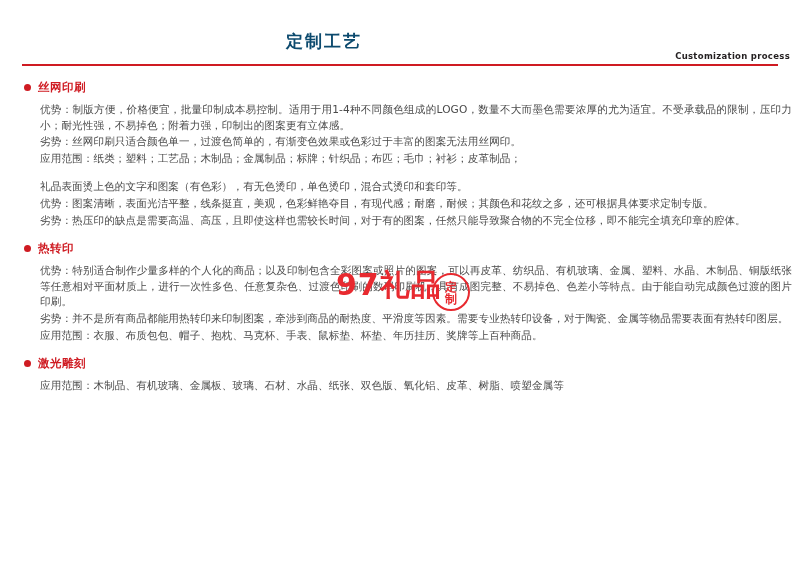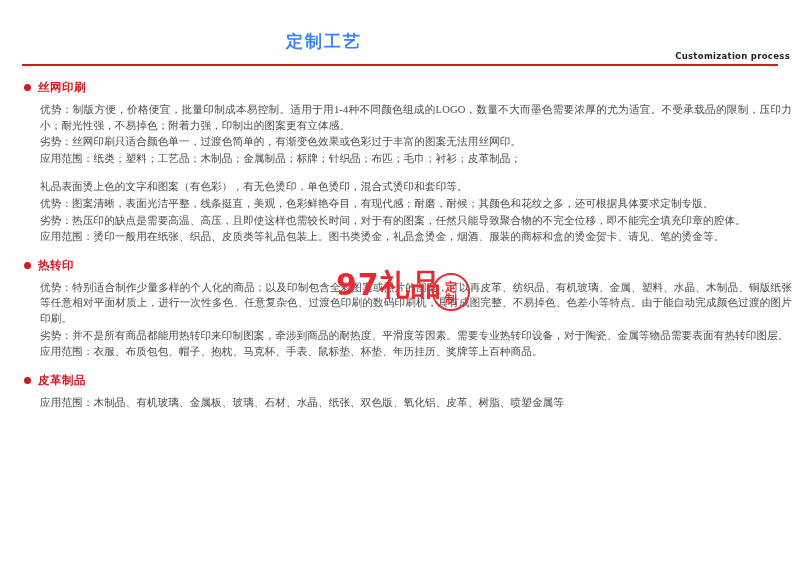--- a/index.html
+++ b/index.html
@@ -35,7 +35,7 @@
     text-align: center;
     font-size: 17px;
     font-weight: bold;
-    color: #3b82f6;
+    color: #0c4a6e;
     letter-spacing: 2px;
   }
   .header-sub {

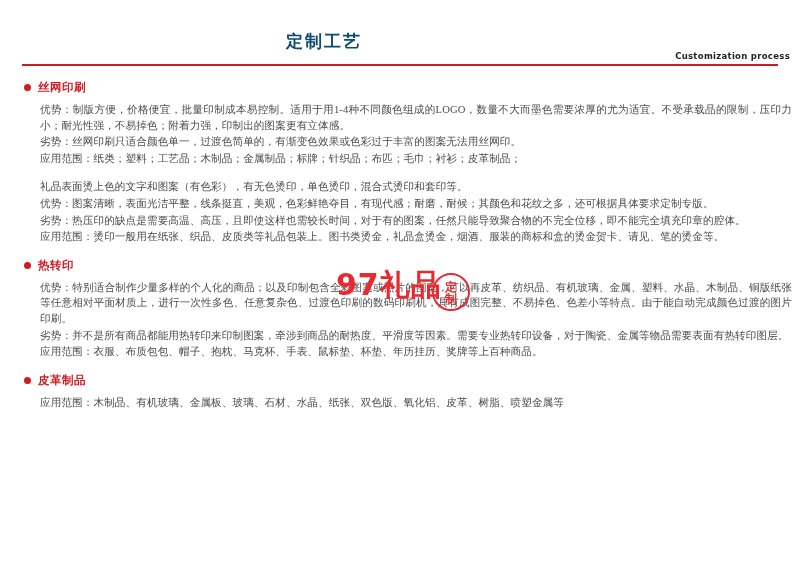--- a/index.html
+++ b/index.html
@@ -64,7 +64,6 @@
   .section {
     padding: 0 0 0 0;
     margin-bottom: 13px;
-    font-family: Liberation Serif, serif;
   }
   .sec-head {
     display: flex;

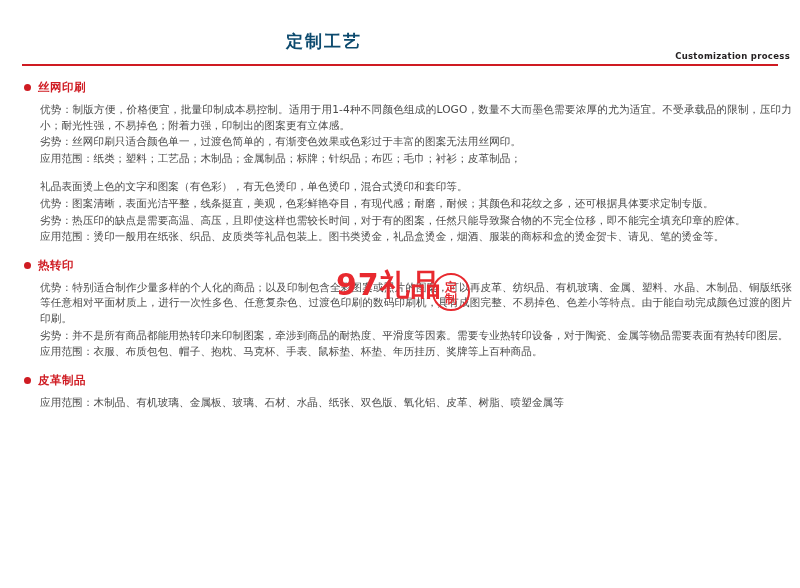--- a/index.html
+++ b/index.html
@@ -165,7 +165,6 @@
         <p class="para">礼品表面烫上色的文字和图案（有色彩），有无色烫印，单色烫印，混合式烫印和套印等。</p>
         <p class="para">优势：图案清晰，表面光洁平整，线条挺直，美观，色彩鲜艳夺目，有现代感；耐磨，耐候；其颜色和花纹之多，还可根据具体要求定制专版。</p>
         <p class="para">劣势：热压印的缺点是需要高温、高压，且即使这样也需较长时间，对于有的图案，任然只能导致聚合物的不完全位移，即不能完全填充印章的腔体。</p>
-        <p class="para">应用范围：烫印一般用在纸张、织品、皮质类等礼品包装上。图书类烫金，礼品盒烫金，烟酒、服装的商标和盒的烫金贺卡、请见、笔的烫金等。</p>
       </div>
     </div>
 

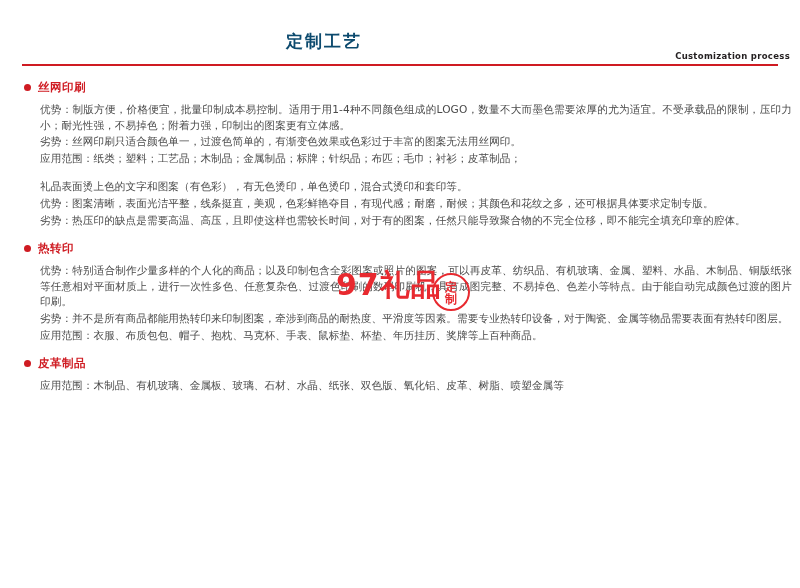--- a/index.html
+++ b/index.html
@@ -183,7 +183,7 @@
     <div class="section">
       <div class="sec-head">
         <span class="bullet"></span>
-        <span class="sec-title">皮革制品</span>
+        <span class="sec-title">激光雕刻</span>
       </div>
       <div class="sec-body">
         <p class="para">应用范围：木制品、有机玻璃、金属板、玻璃、石材、水晶、纸张、双色版、氧化铝、皮革、树脂、喷塑金属等</p>

